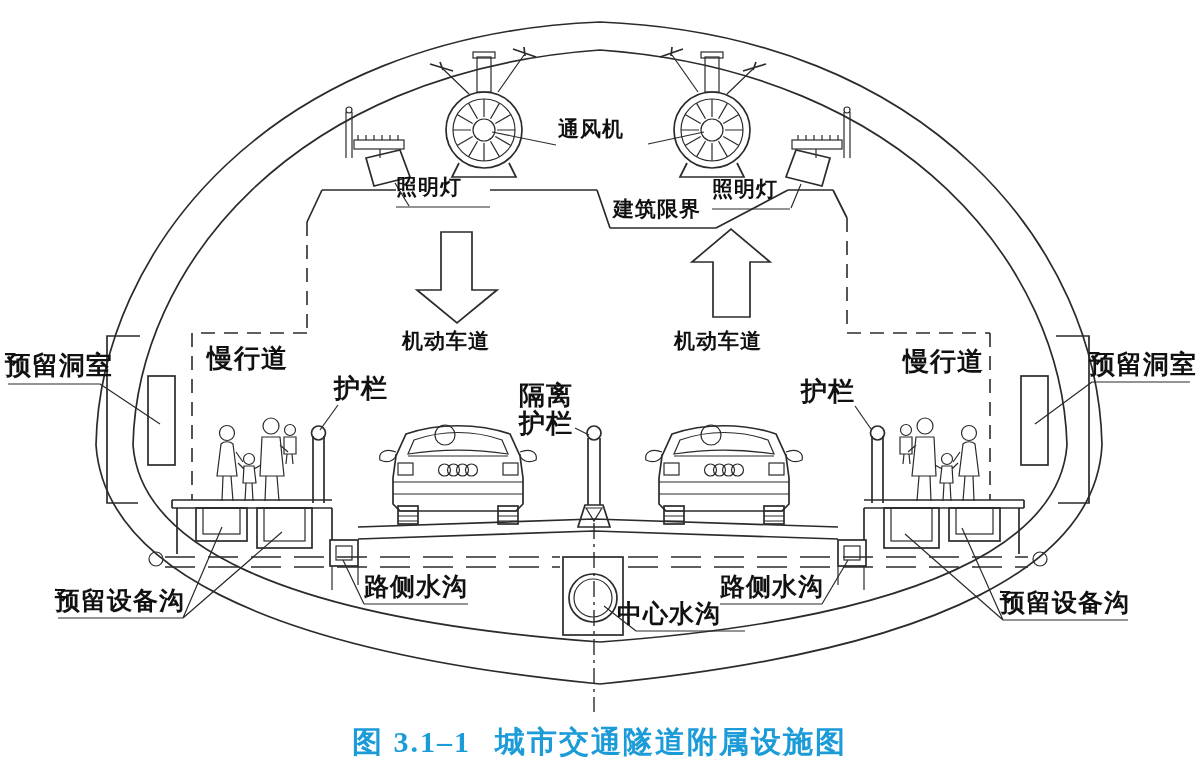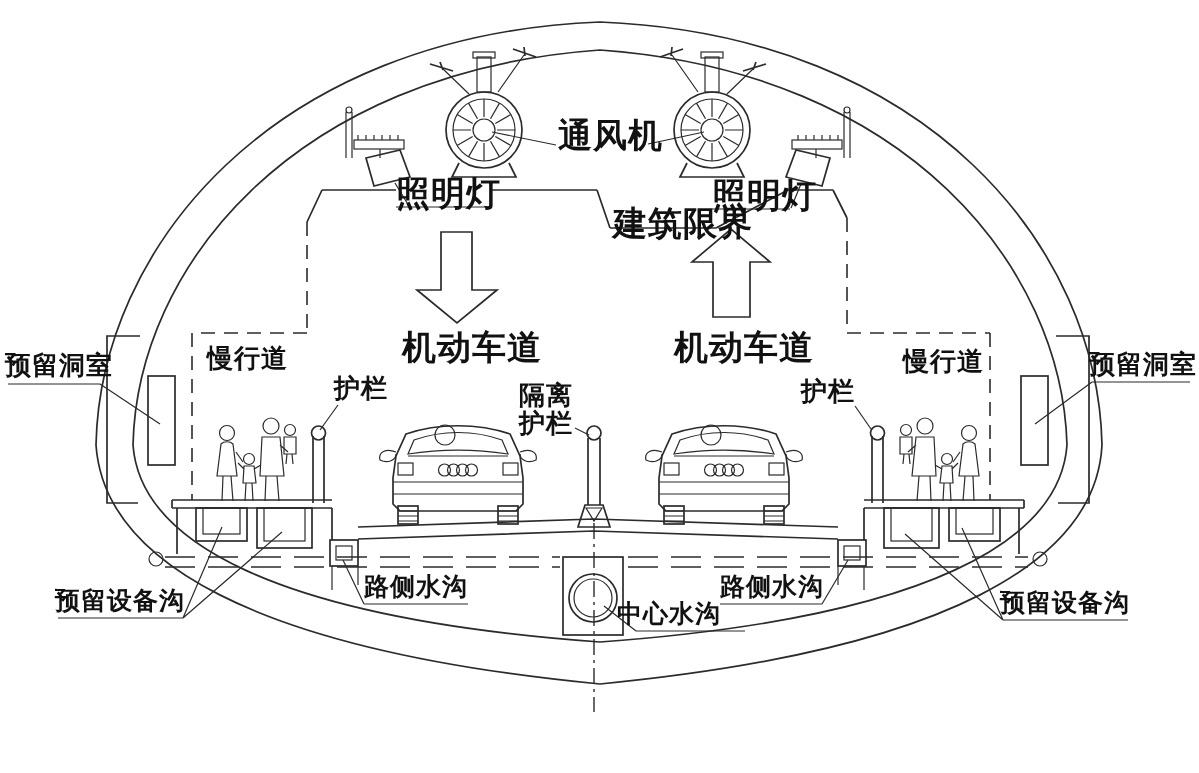--- a/index.html
+++ b/index.html
@@ -10,7 +10,7 @@
   .stage svg{position:absolute;left:0;top:0;}
   .lbl{
     position:absolute;color:#111;font-weight:bold;white-space:nowrap;
-    font-size:34px;line-height:1.05;letter-spacing:1px;
+    font-size:21px;line-height:1.05;letter-spacing:1px;
   }
   .lbl.small{font-size:25px;}
   .lbl.mid{font-size:26px;}

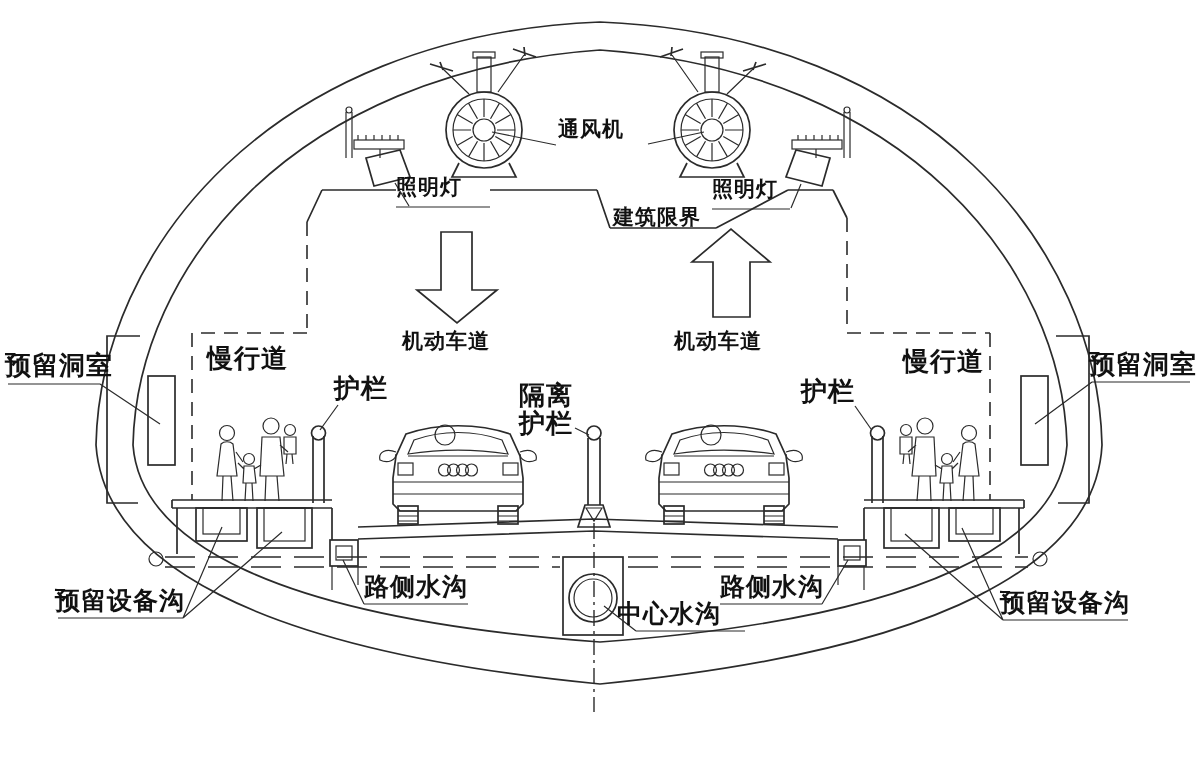--- a/index.html
+++ b/index.html
@@ -180,7 +180,7 @@
   <div class="lbl" style="left:558px;top:118px">通风机</div>
   <div class="lbl" style="left:396px;top:176px">照明灯</div>
   <div class="lbl" style="left:712px;top:178px">照明灯</div>
-  <div class="lbl" style="left:613px;top:206px">建筑限界</div>
+  <div class="lbl" style="left:613px;top:198px">建筑限界</div>
   <div class="lbl" style="left:402px;top:330px">机动车道</div>
   <div class="lbl" style="left:674px;top:330px">机动车道</div>
   <div class="lbl mid" style="left:207px;top:345px">慢行道</div>

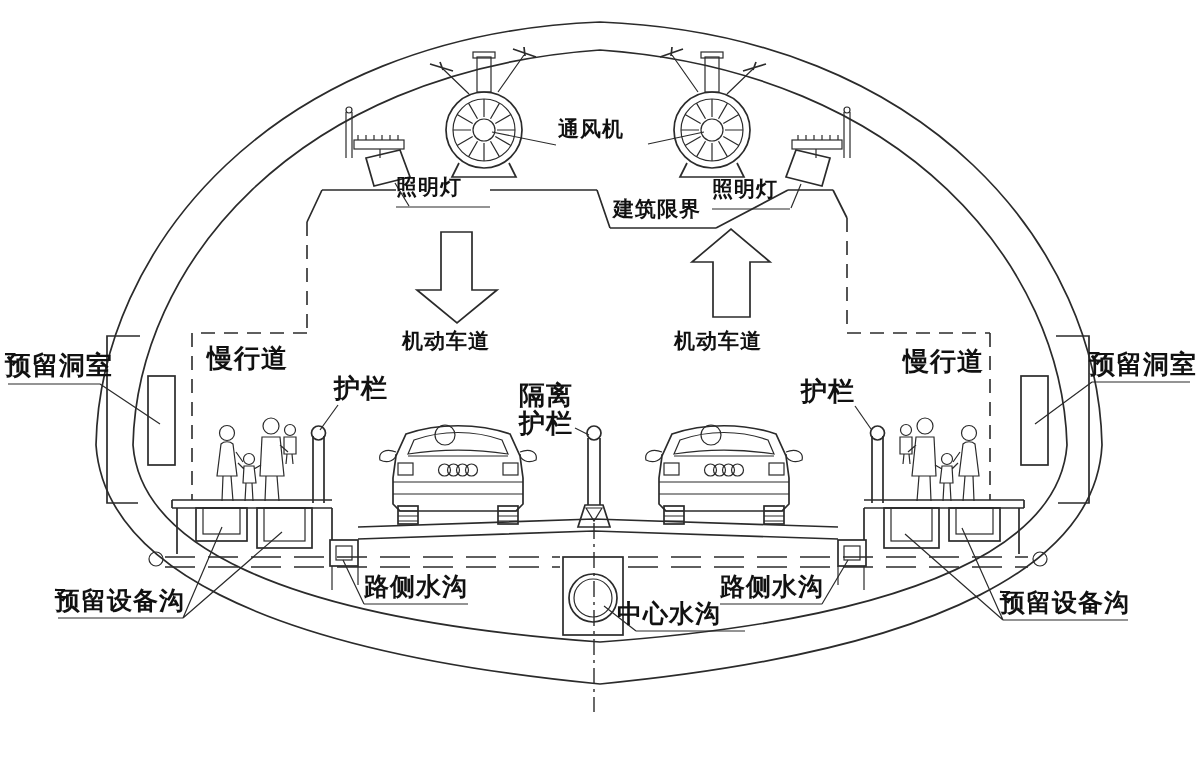--- a/index.html
+++ b/index.html
@@ -199,6 +199,9 @@
   <div class="lbl small" style="left:720px;top:574px">路侧水沟</div>
   <div class="lbl small" style="left:617px;top:601px">中心水沟</div>
 
+  <div class="caption" style="color: rgb(27, 155, 216);">
+    <span>图 3.1–1</span><span>城市交通隧道附属设施图</span>
+  </div>
 </div>
 
 </body></html>

